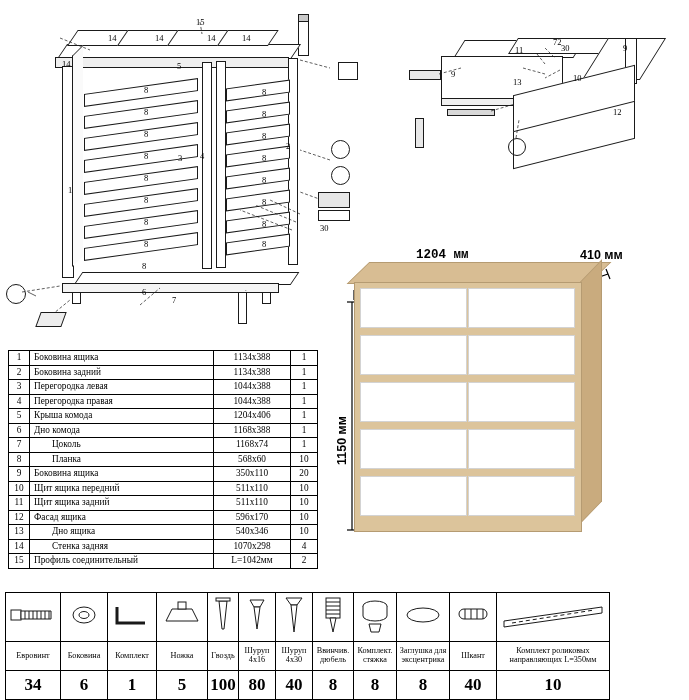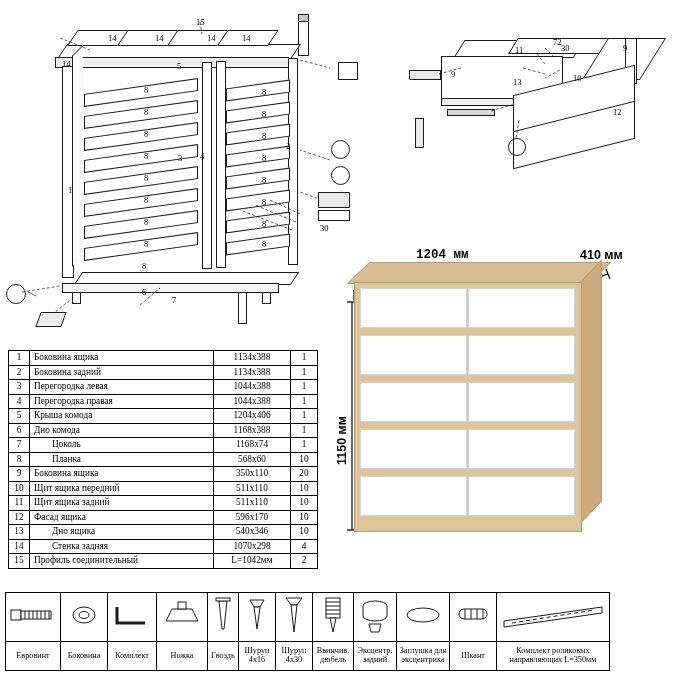--- a/index.html
+++ b/index.html
@@ -412,7 +412,7 @@
           <td class="hname">Шуруп<br>4х16</td>
           <td class="hname">Шуруп<br>4х30</td>
           <td class="hname">Ввинчив. дюбель</td>
-          <td class="hname">Эксцентр. задний</td>
+          <td class="hname">Комплект. стяжка</td>
           <td class="hname">Заглушка для эксцентрика</td>
           <td class="hname">Шкант</td>
           <td class="hname">Комплект роликовых направляющих L=350мм</td>

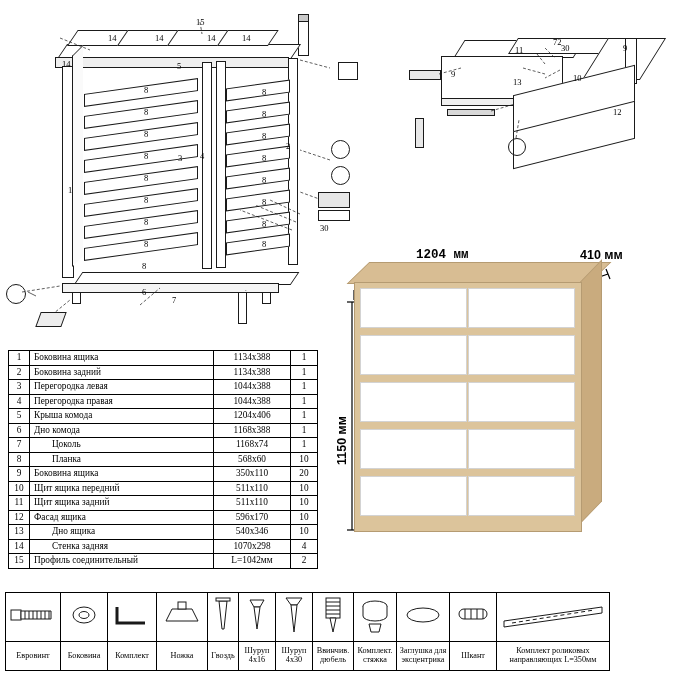--- a/index.html
+++ b/index.html
@@ -417,6 +417,20 @@
           <td class="hname">Шкант</td>
           <td class="hname">Комплект роликовых направляющих L=350мм</td>
         </tr>
+      <tr id="hw-qty">
+          <td class="hqty">34</td>
+          <td class="hqty">6</td>
+          <td class="hqty">1</td>
+          <td class="hqty">5</td>
+          <td class="hqty">100</td>
+          <td class="hqty">80</td>
+          <td class="hqty">40</td>
+          <td class="hqty">8</td>
+          <td class="hqty">8</td>
+          <td class="hqty">8</td>
+          <td class="hqty">40</td>
+          <td class="hqty">10</td>
+        </tr>
     </tbody>
   </table>
 

